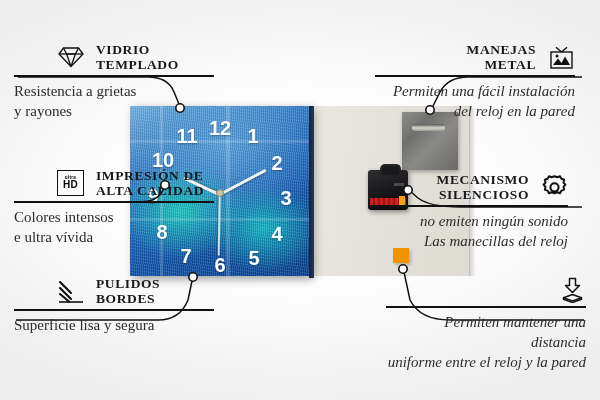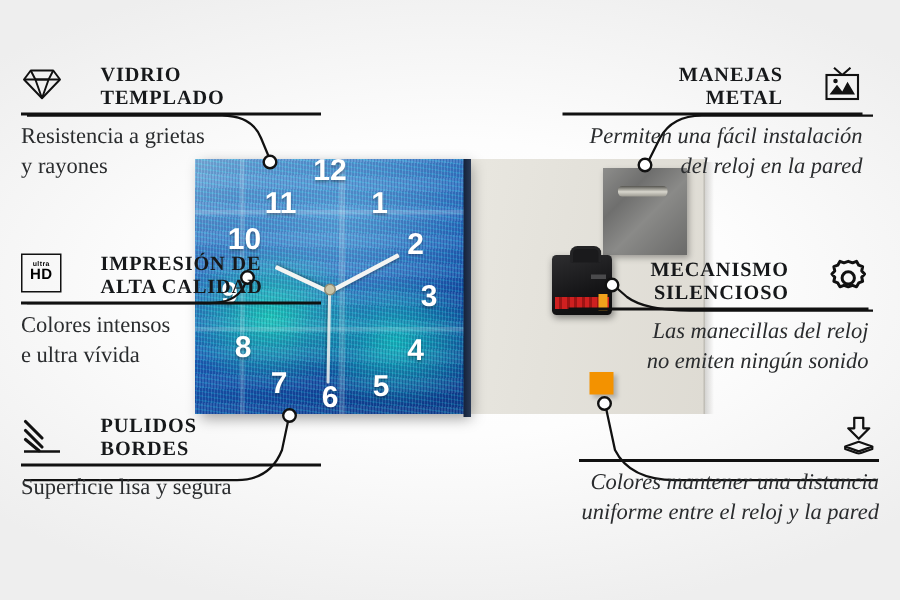--- a/index.html
+++ b/index.html
@@ -90,7 +90,7 @@
   }
   
   .feat{position:absolute;width:200px;}
-  .feat .head{display:flex;align-items:flex-start;gap:26px;}
+  .feat .head{display:flex;align-items:center;gap:12px;margin-left:43px;}
   .feat.right .head{flex-direction:row;justify-content:flex-end;}
   .feat .title{
     font-family:"Liberation Serif",serif;font-weight:700;font-size:13.5px;

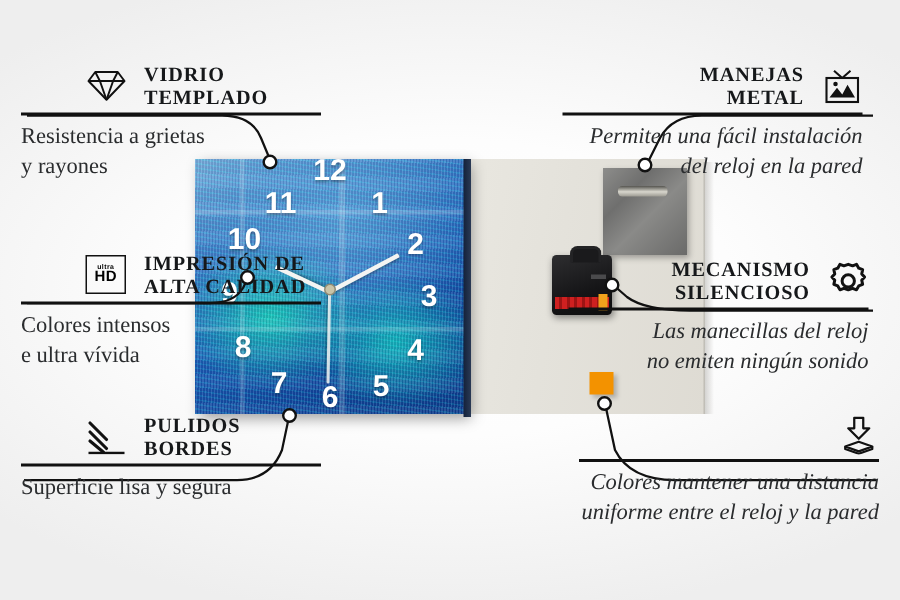--- a/index.html
+++ b/index.html
@@ -136,7 +136,7 @@
       <div class="gridline gl-h2"></div>
       <div class="plate-edge"></div>
 
-      <span class="num" style="left:90px;top:8px">12</span>
+      <span class="num" style="left:90px;top:22px">12</span>
       <span class="num" style="left:123px;top:30px">1</span>
       <span class="num" style="left:147px;top:57px">2</span>
       <span class="num" style="left:156px;top:92px">3</span>

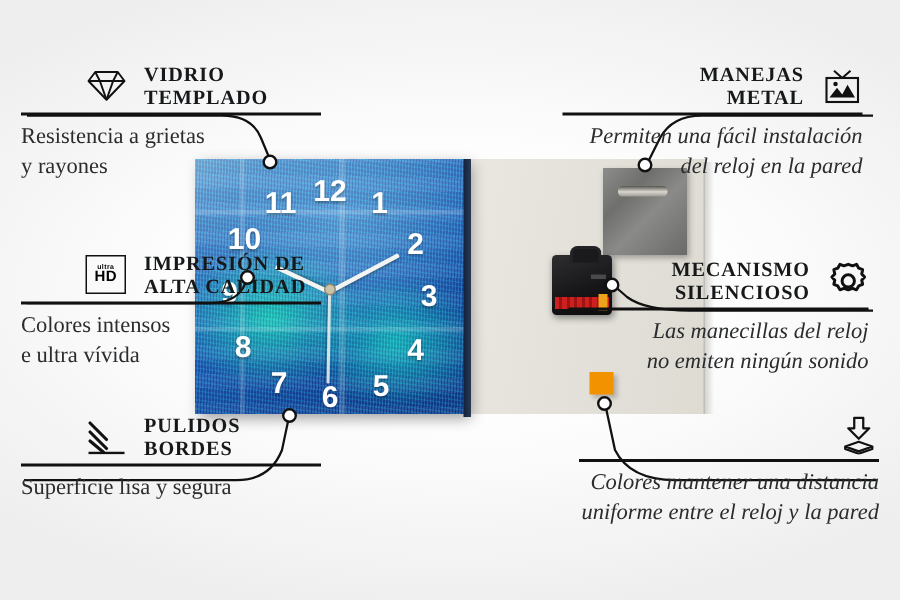--- a/index.html
+++ b/index.html
@@ -116,7 +116,7 @@
   #f-impresion{left:14px;  top:168px;}
   #f-bordes   {left:14px;  top:276px;}
   #f-manejas  {left:375px; top:42px;  text-align:right;}
-  #f-mecanismo{left:379px; top:172px; text-align:right;}
+  #f-mecanismo{left:368px; top:172px; text-align:right;}
   #f-espaciador{left:386px;top:276px; text-align:right;}
   svg.lines{position:absolute;left:0;top:0;width:600px;height:400px;pointer-events:none;}
 </style>

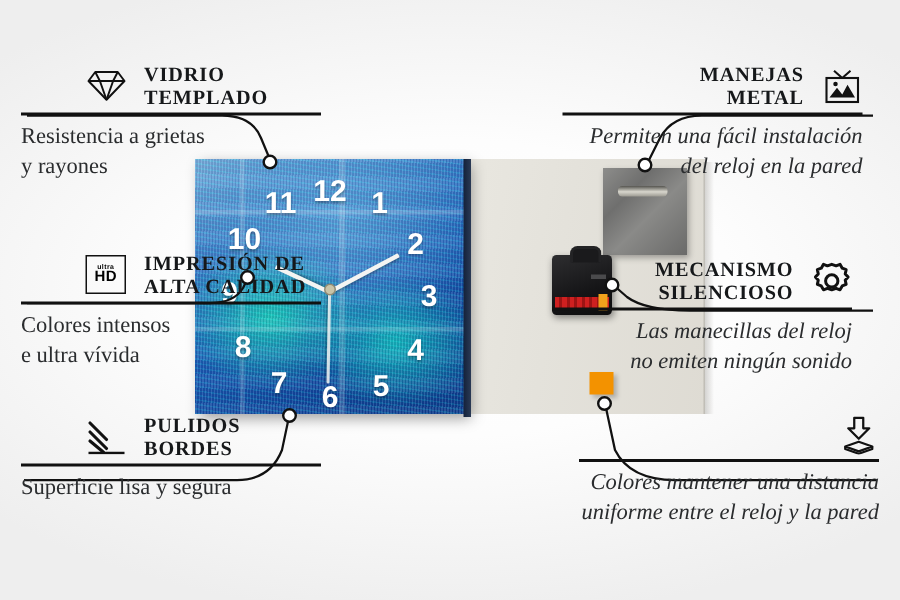--- a/index.html
+++ b/index.html
@@ -298,8 +298,8 @@
     </div>
     <div class="rule"></div>
     <div class="desc">
+      <div>no emiten ningún sonido</div>
       <div>Las manecillas del reloj</div>
-      <div>no emiten ningún sonido</div>
     </div>
   </div>
 

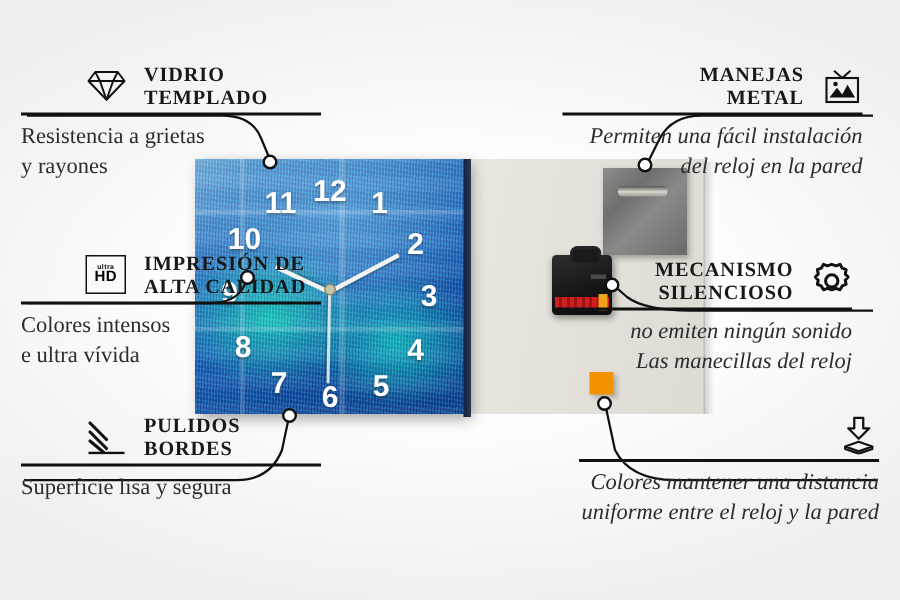--- a/index.html
+++ b/index.html
@@ -317,7 +317,7 @@
     </div>
     <div class="rule"></div>
     <div class="desc">
-      <div>Colores mantener una distancia</div>
+      <div>Permiten mantener una distancia</div>
       <div>uniforme entre el reloj y la pared</div>
     </div>
   </div>

